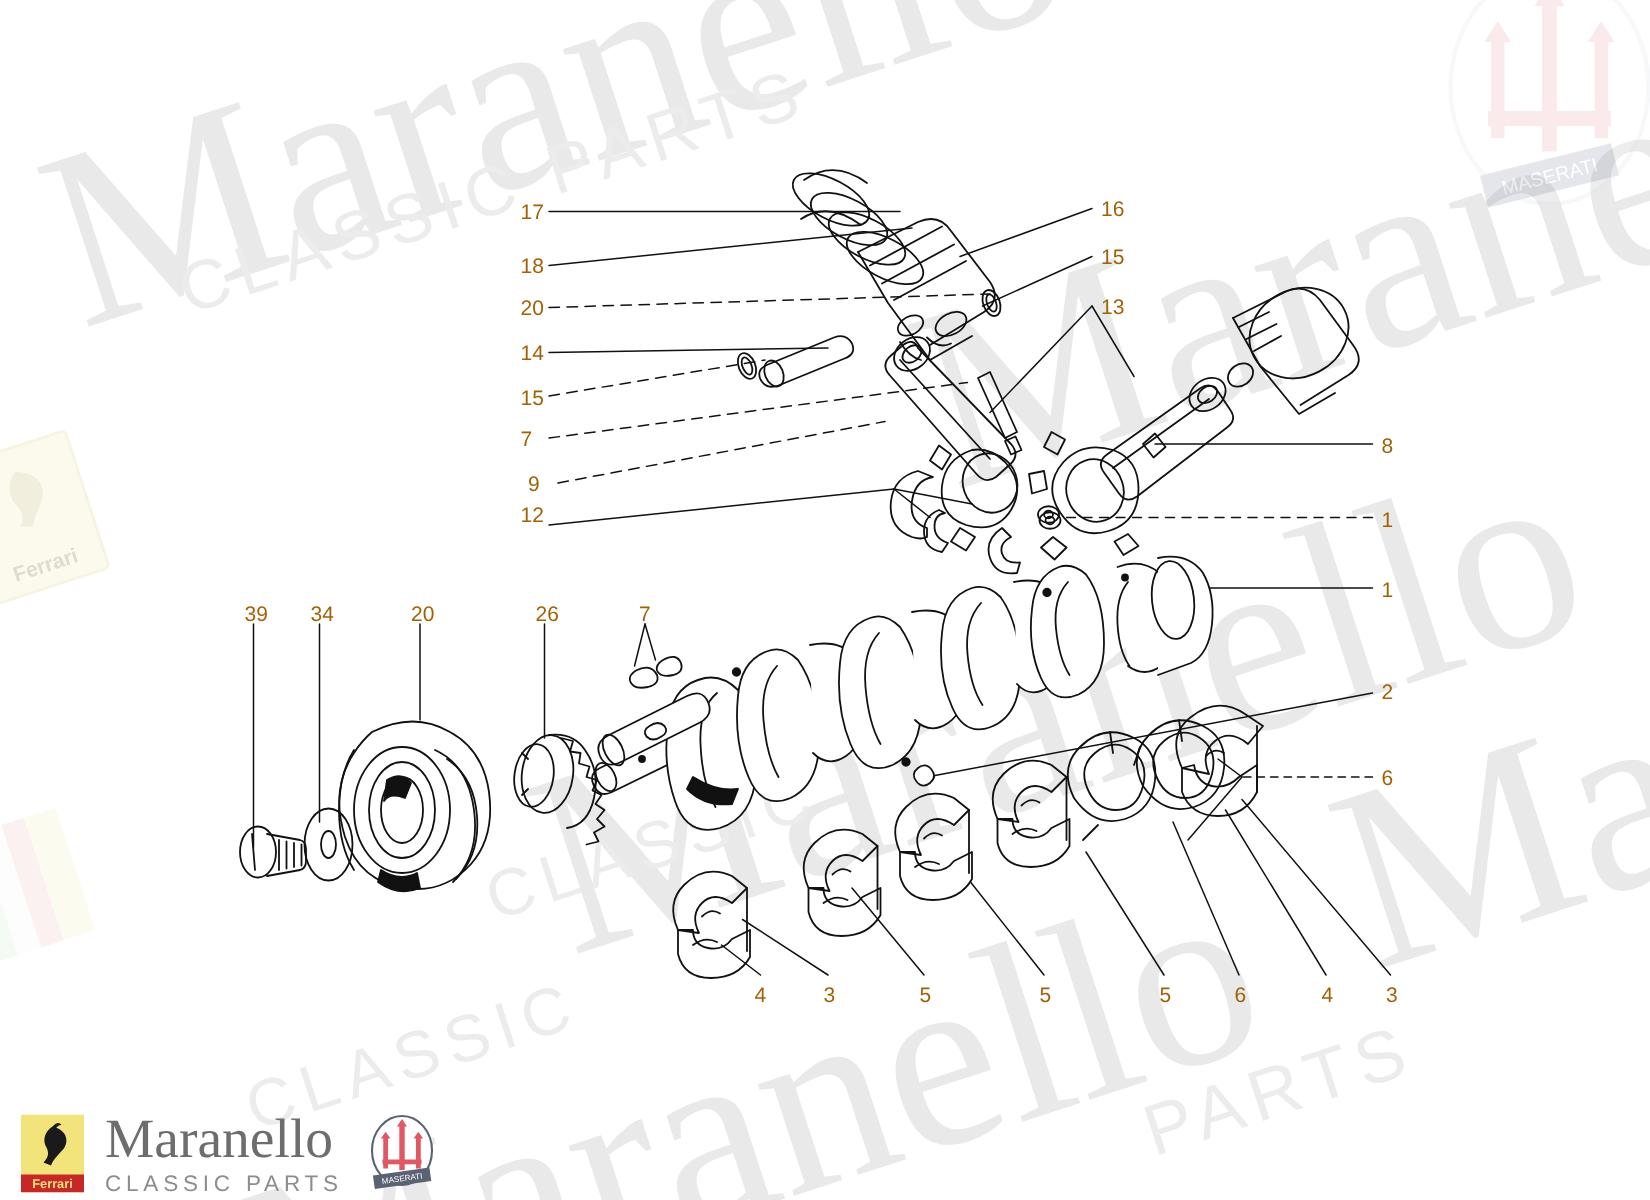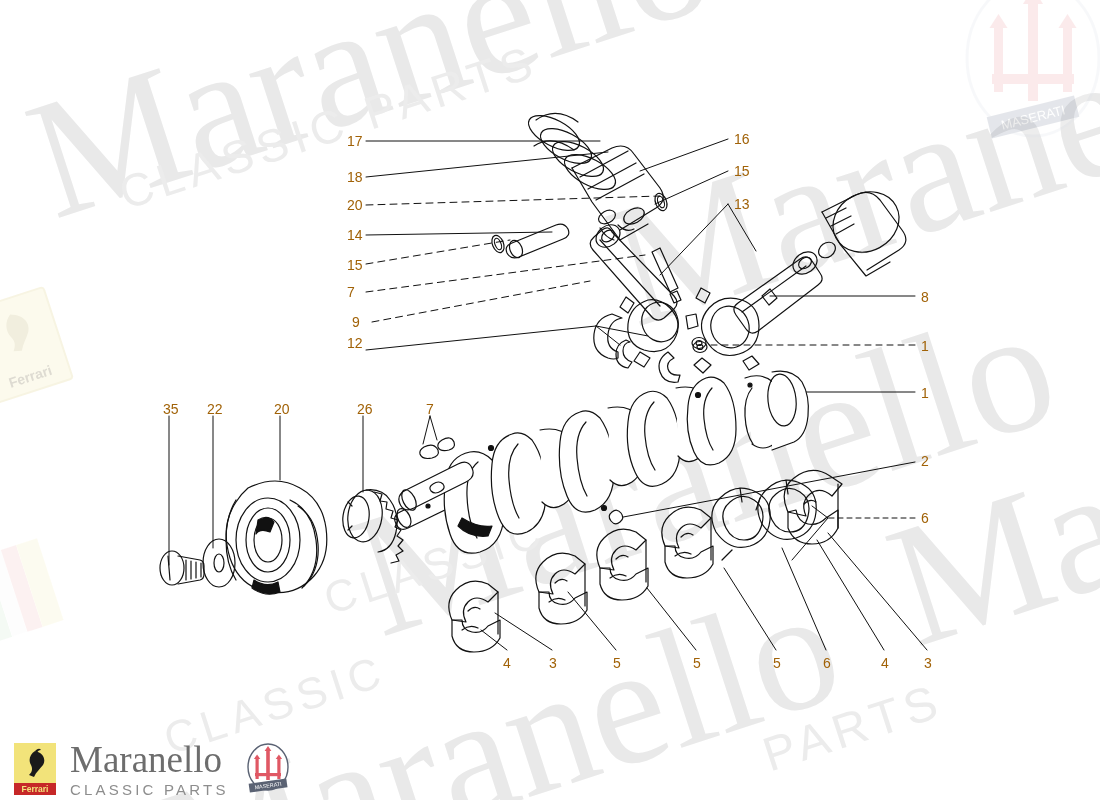--- a/index.html
+++ b/index.html
@@ -441,7 +441,7 @@
     <div class="lbl" style="left:921px;top:454px">2</div>
     <div class="lbl" style="left:921px;top:511px">6</div>
 
-    <div class="lbl" style="left:163px;top:402px">35</div>
+    <div class="lbl" style="left:163px;top:402px">39</div>
     <div class="lbl" style="left:207px;top:402px">22</div>
     <div class="lbl" style="left:274px;top:402px">20</div>
     <div class="lbl" style="left:357px;top:402px">26</div>

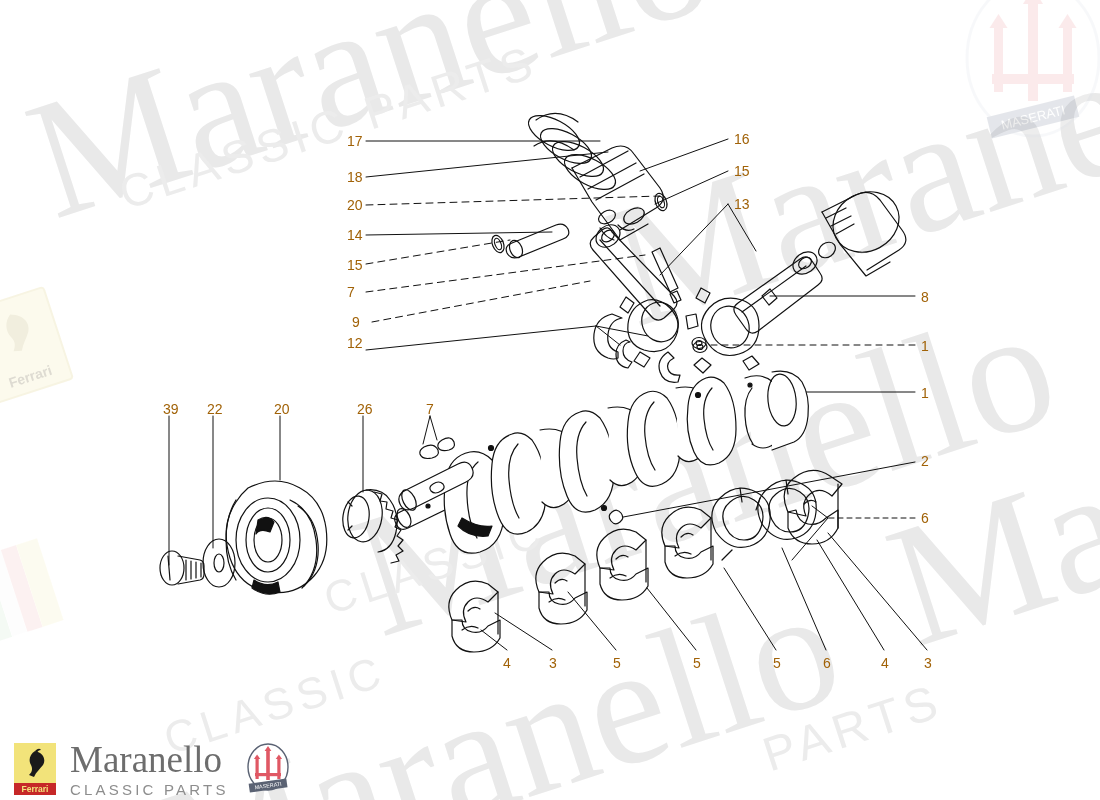--- a/index.html
+++ b/index.html
@@ -442,7 +442,7 @@
     <div class="lbl" style="left:921px;top:511px">6</div>
 
     <div class="lbl" style="left:163px;top:402px">39</div>
-    <div class="lbl" style="left:207px;top:402px">22</div>
+    <div class="lbl" style="left:207px;top:402px">34</div>
     <div class="lbl" style="left:274px;top:402px">20</div>
     <div class="lbl" style="left:357px;top:402px">26</div>
     <div class="lbl" style="left:426px;top:402px">7</div>

